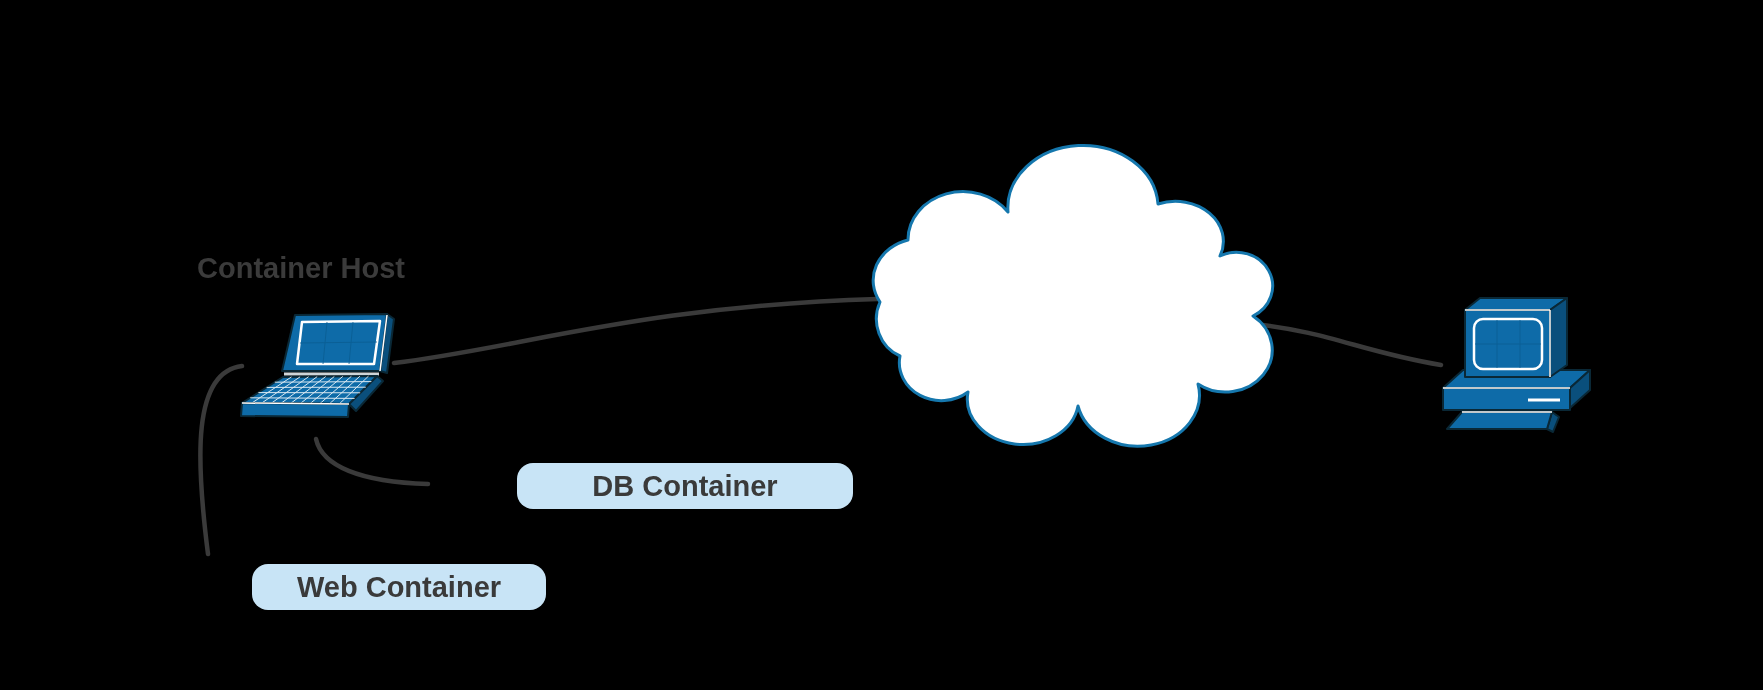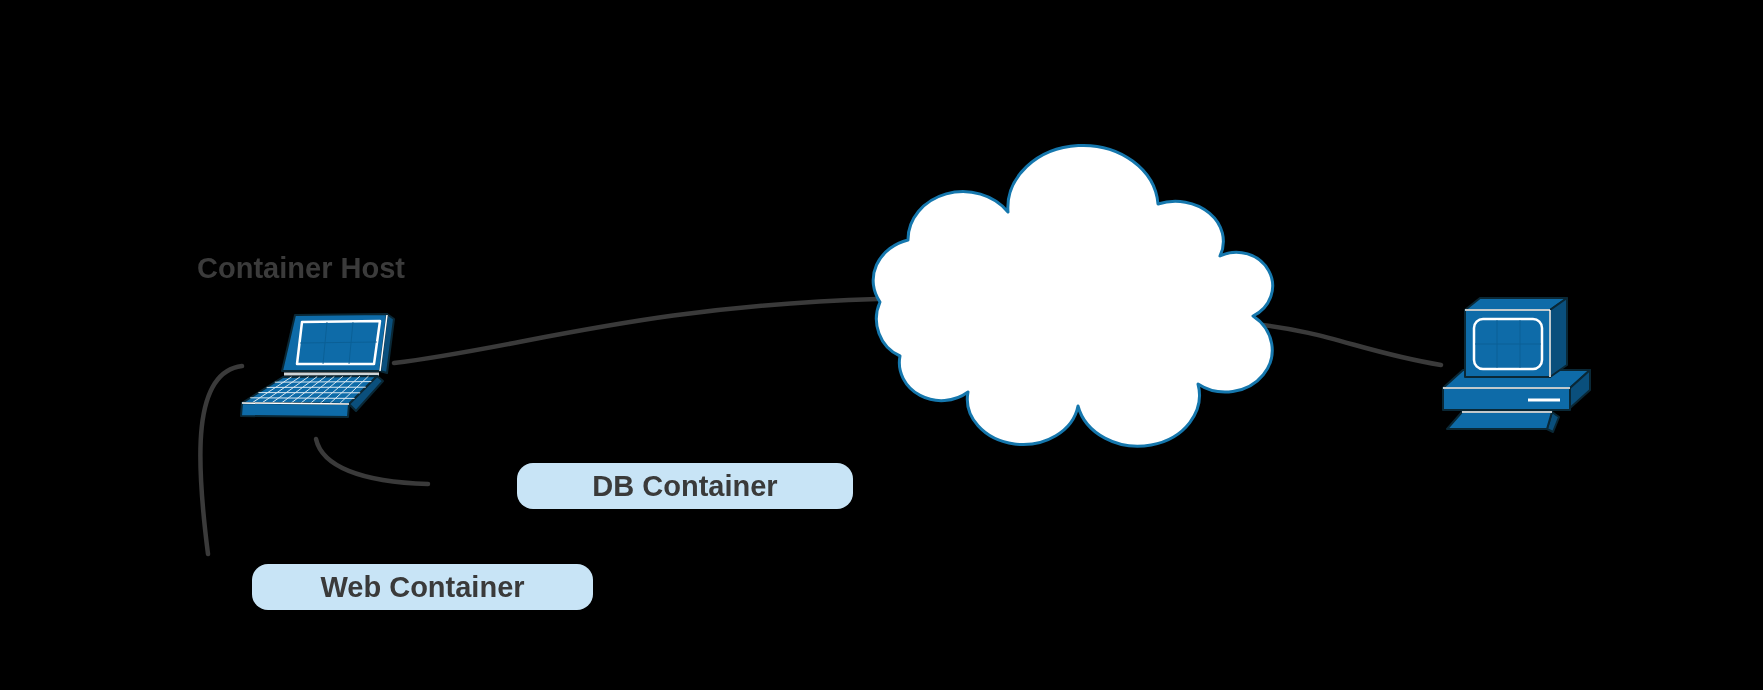--- a/index.html
+++ b/index.html
@@ -14,7 +14,7 @@
   #container-host-label{left:176px;top:254px;width:250px;}
   #external-client-label{left:1340px;top:474px;width:248px;}
   #db-container-pill{left:517px;top:463px;width:336px;height:46px;text-align:right;}
-  #web-container-pill{left:252px;top:564px;width:341px;height:46px;}
+  #web-container-pill{left:252px;top:564px;width:294px;height:46px;}
 </style>
 </head>
 <body>

